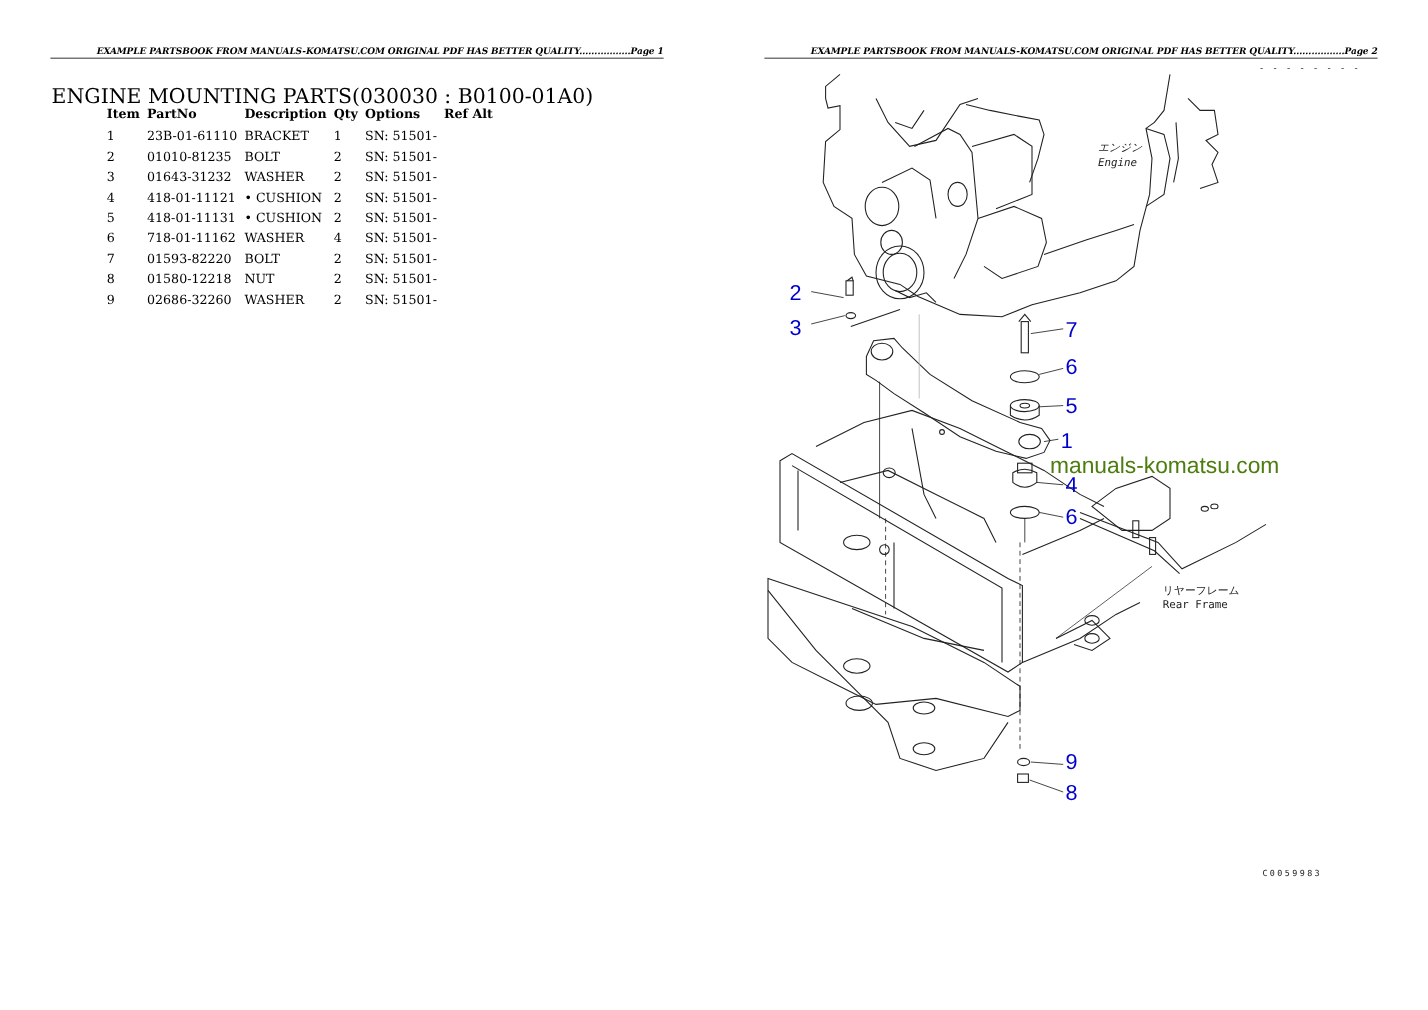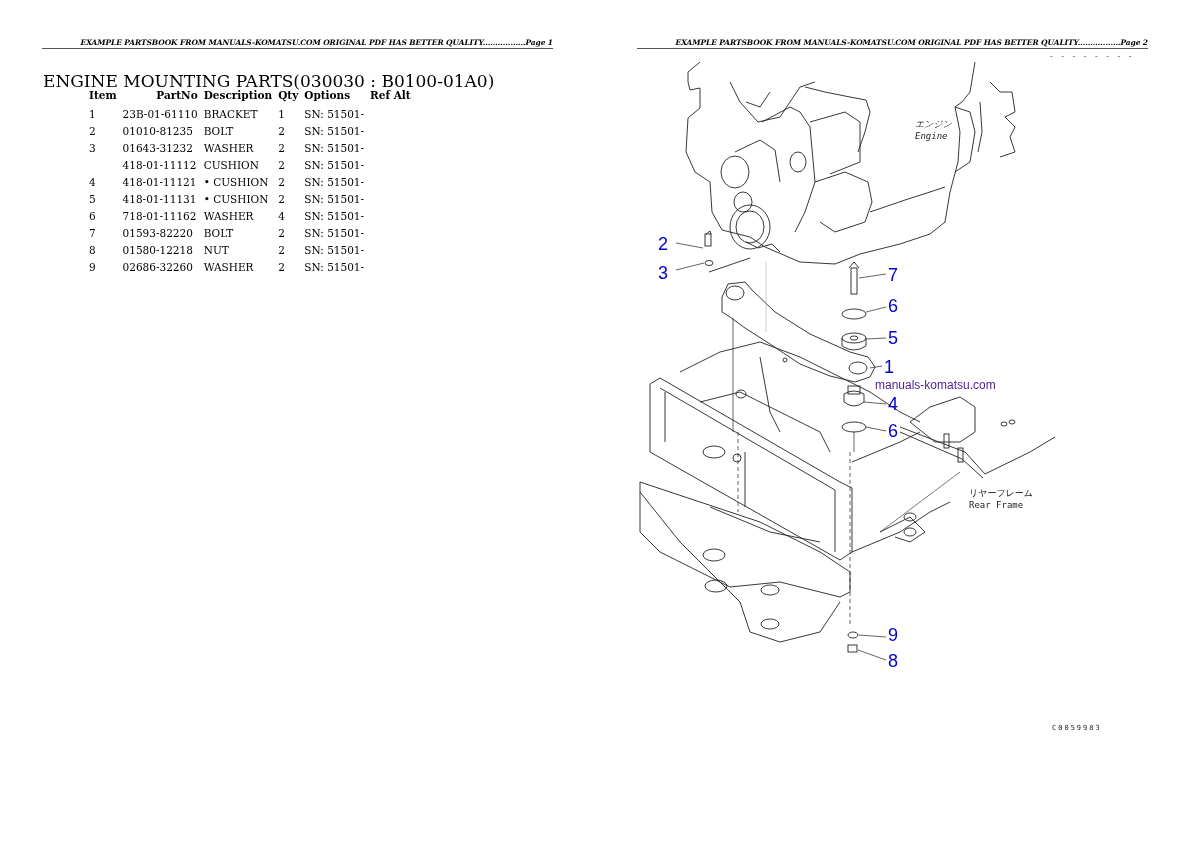--- a/index.html
+++ b/index.html
@@ -21,7 +21,7 @@
   table.parts td { padding:0 3px; height:17px; white-space:nowrap; vertical-align:middle; }
   table.parts th.c-item { padding-left:6px; width:24px; }
   table.parts td.c-item { padding-left:6px; }
-  table.parts th.c-part { text-align:right; }
+  table.parts th.c-part { text-align:left; }
   .diagram { position:absolute; left:0; top:0; width:595px; height:842px; }
   .dots { position:absolute; left:455px; top:40px; font-size:8px; letter-spacing:3px; color:#333; }
   .code { position:absolute; left:457px; top:712px; font-family:"DejaVu Sans Mono", monospace;

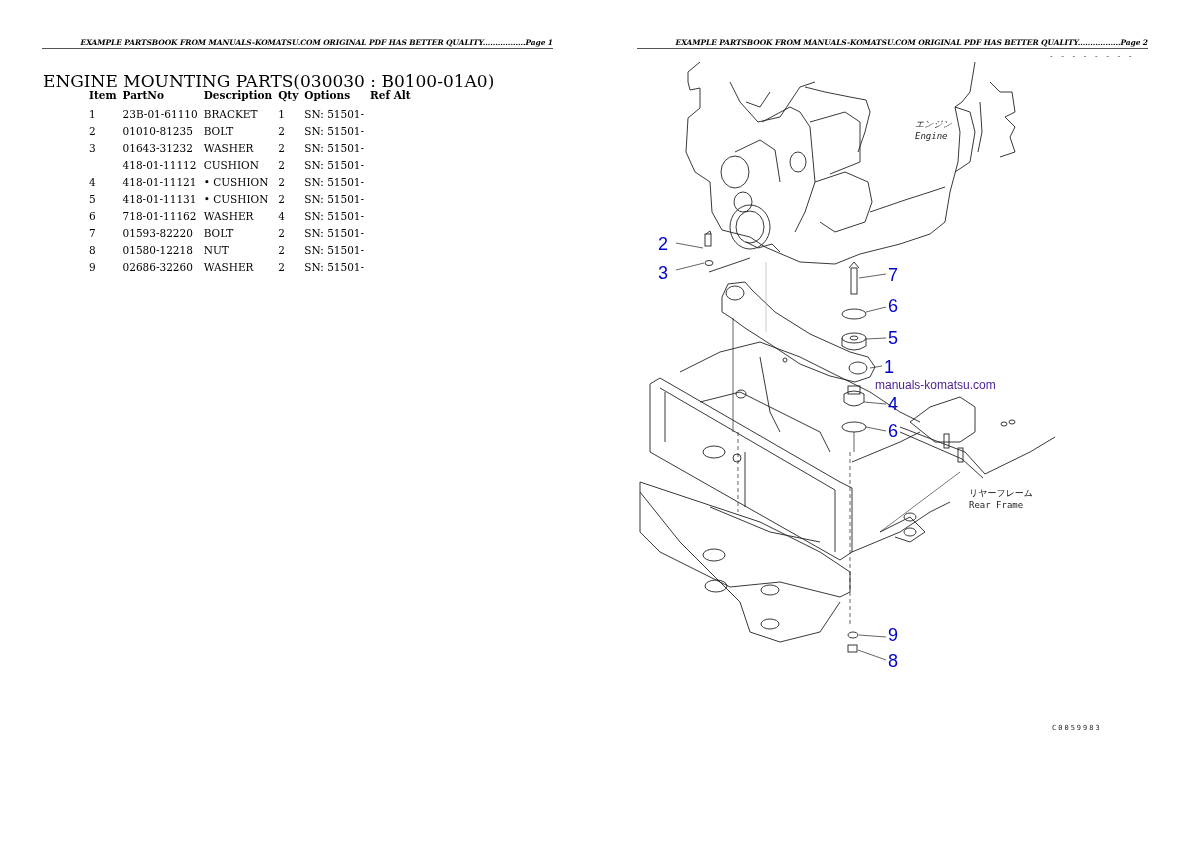--- a/index.html
+++ b/index.html
@@ -75,14 +75,6 @@
         <td></td>
       </tr>
       <tr>
-        <td class="c-item"></td>
-        <td>418-01-11112</td>
-        <td>CUSHION</td>
-        <td>2</td>
-        <td>SN: 51501-</td>
-        <td></td>
-      </tr>
-      <tr>
         <td class="c-item">4</td>
         <td>418-01-11121</td>
         <td>• CUSHION</td>

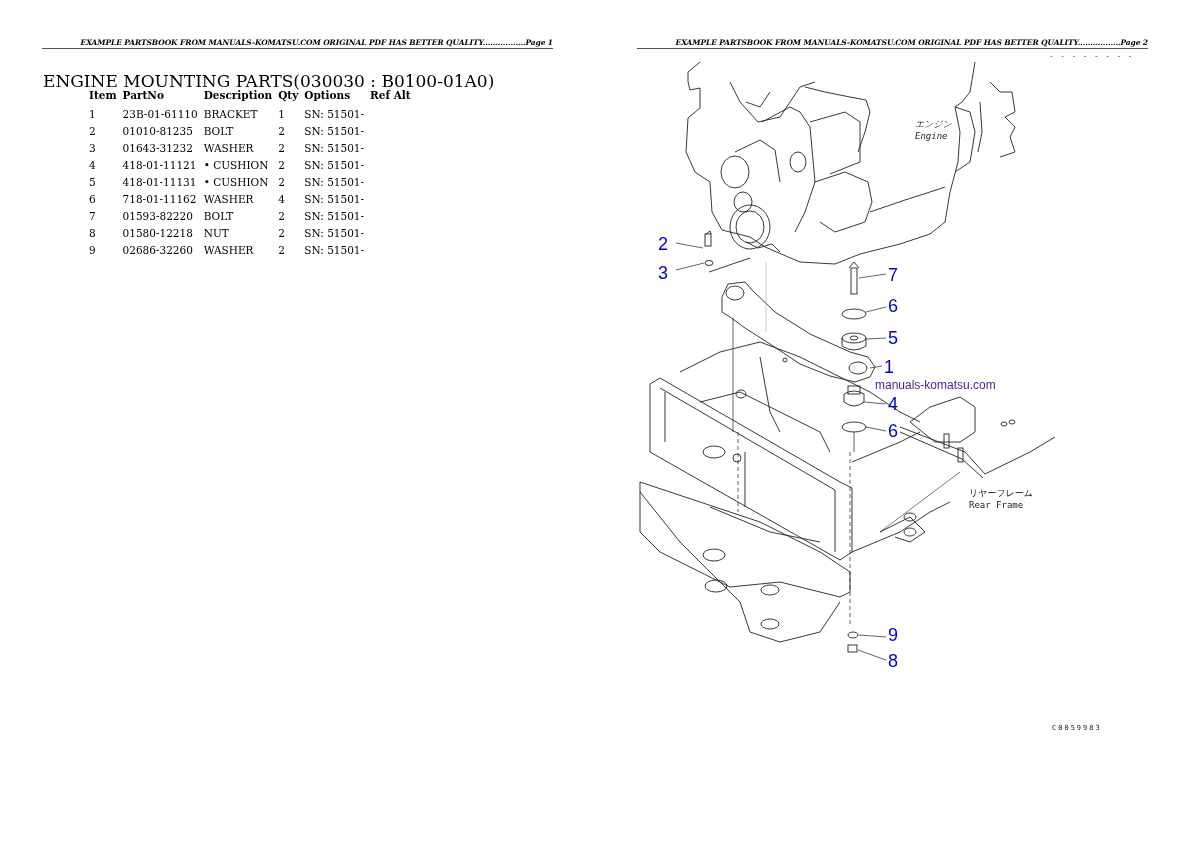--- a/index.html
+++ b/index.html
@@ -28,7 +28,7 @@
           font-size:7px; letter-spacing:2px; color:#222; }
   .callout { position:absolute; font-family:"Liberation Sans", sans-serif; font-size:18px; color:#0000cc; }
   .watermark { position:absolute; left:280px; top:366px; font-family:"Liberation Sans", sans-serif;
-               font-size:12px; color:#4c1d95; }
+               font-size:19px; color:#4d7c0f; }
   .jlabel { position:absolute; font-family:"DejaVu Sans Mono", monospace; font-size:9px; color:#222; line-height:12px; }
 </style>
 </head>

